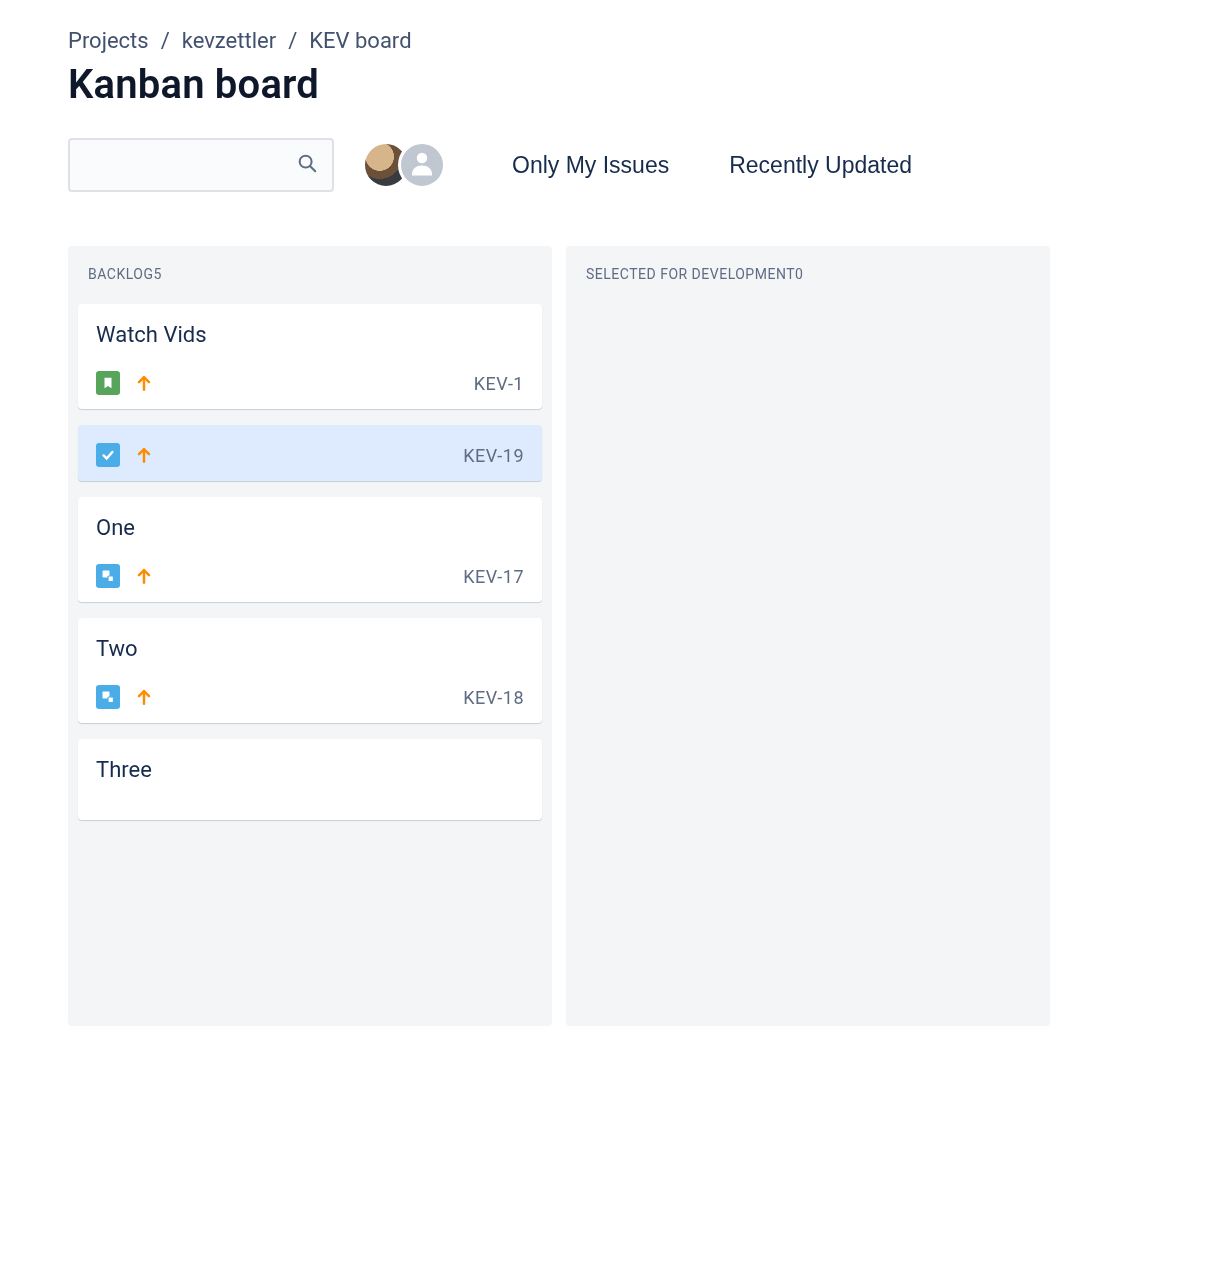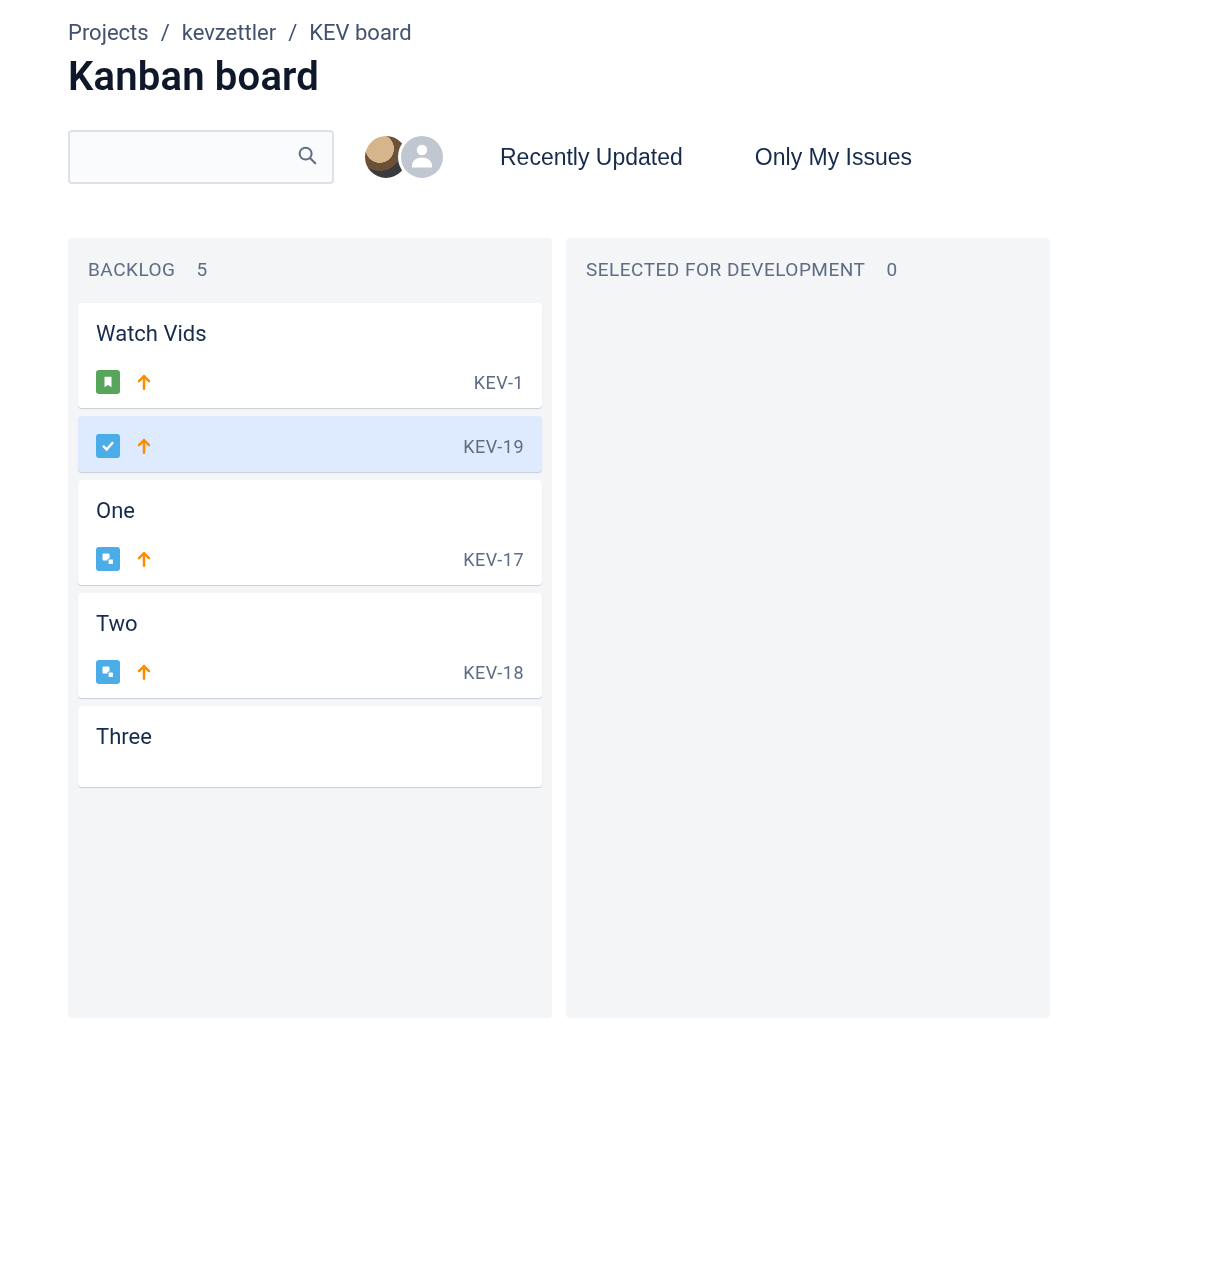--- a/index.html
+++ b/index.html
@@ -16,7 +16,7 @@
     --blue:#2684FF;
   }
   html,body{margin:0;padding:0;background:var(--bg);font-family:-apple-system,BlinkMacSystemFont,"Segoe UI",Roboto,Helvetica,Arial,sans-serif;color:var(--text);font-size:20px;}
-  .page{padding:20px 0 0 68px;max-width:1230px;box-sizing:border-box;}
+  .page{padding:28px 0 0 68px;max-width:1230px;box-sizing:border-box;}
 
   .crumbs{display:flex;align-items:center;gap:12px;color:var(--link);font-size:22px;}
   .crumbs a{color:var(--link);text-decoration:none;cursor:pointer;}

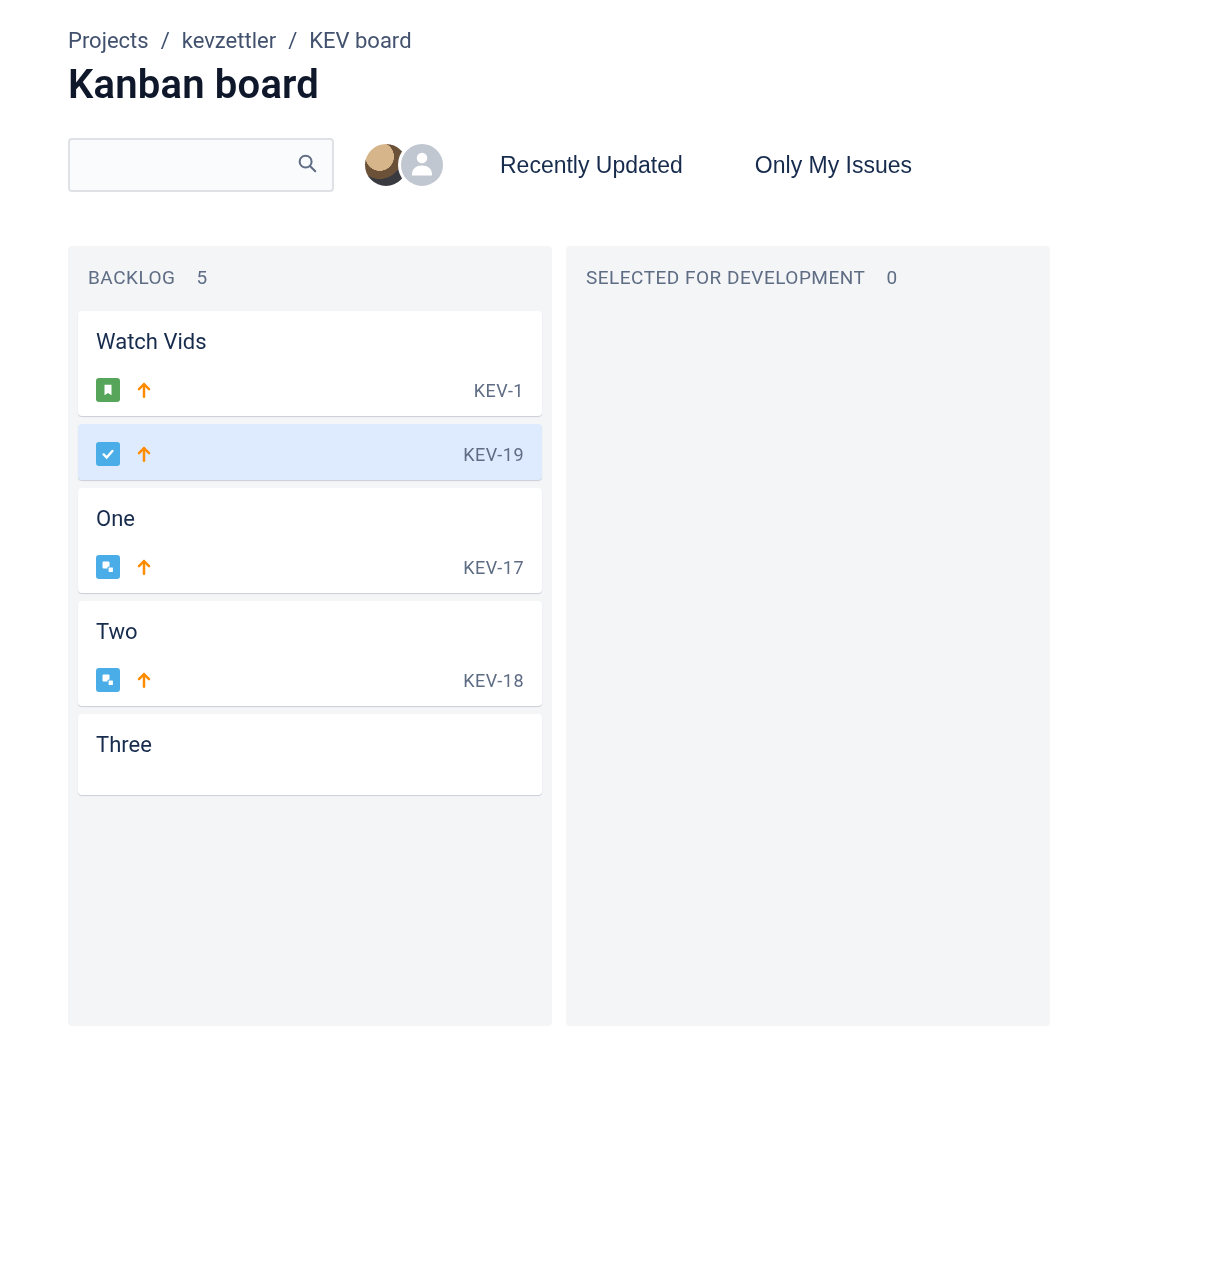--- a/index.html
+++ b/index.html
@@ -98,8 +98,8 @@
       </div>
     </div>
 
+    <button class="filter-btn" style="margin-left:42px">Only My Issues</button>
     <button class="filter-btn" style="margin-left:30px">Recently Updated</button>
-    <button class="filter-btn" style="margin-left:42px">Only My Issues</button>
   </div>
 
   <div class="board">

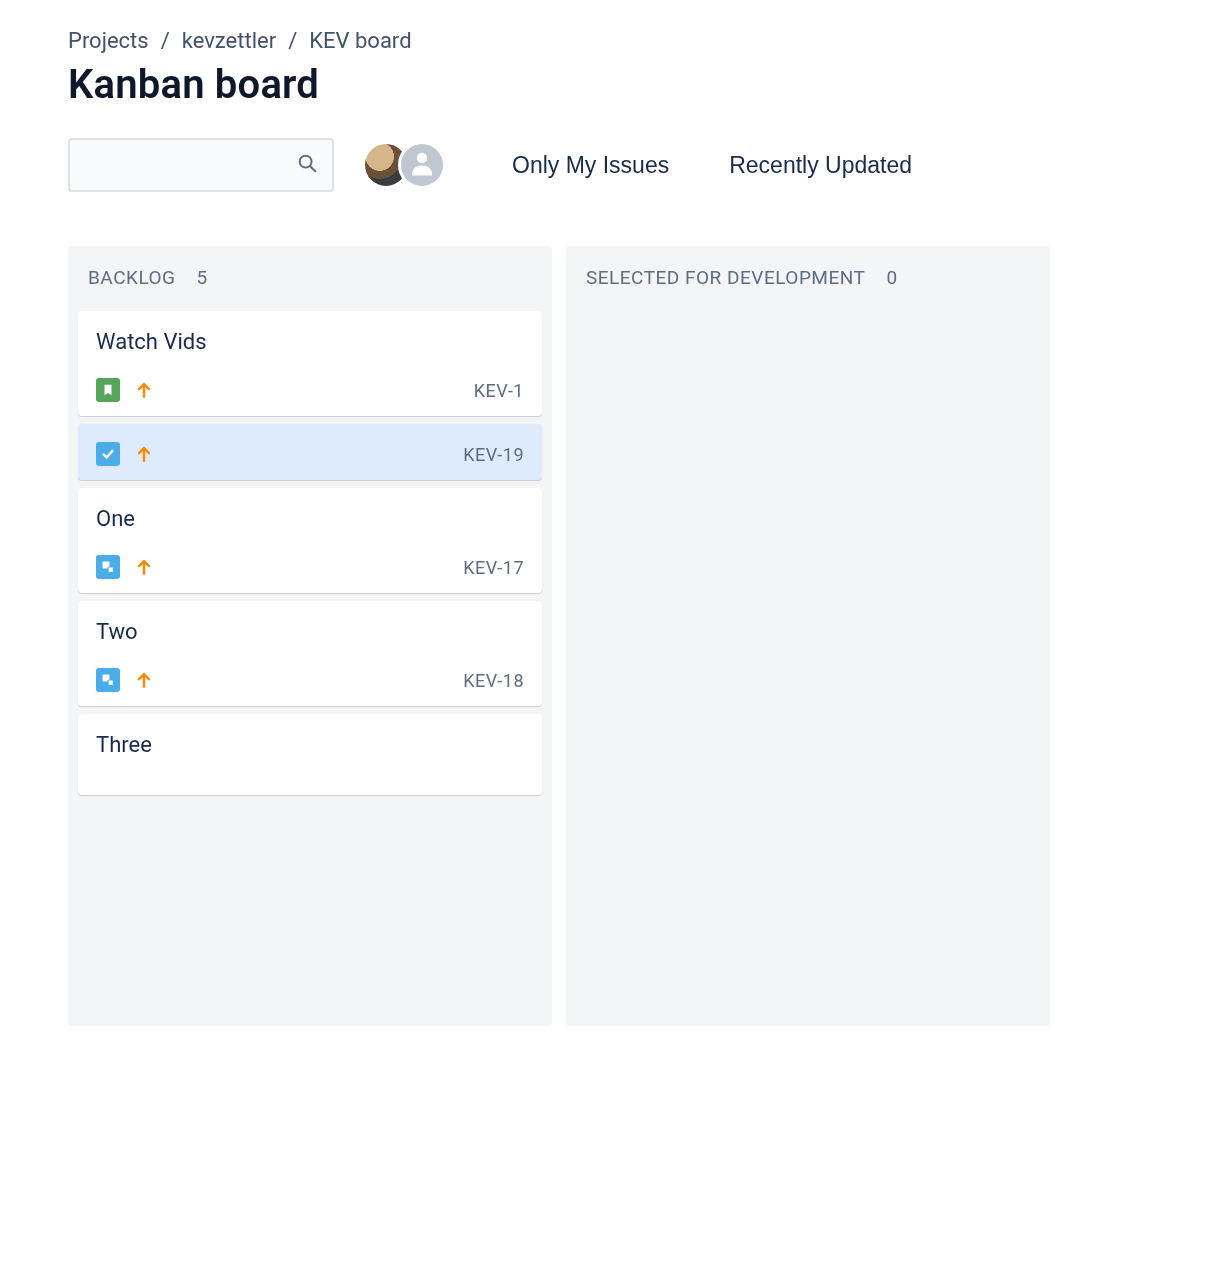--- a/index.html
+++ b/index.html
@@ -40,7 +40,7 @@
 
   .board{display:flex;gap:14px;margin-top:54px;}
   .col{background:var(--col-bg);border-radius:4px;width:484px;min-height:780px;padding:16px 10px 16px 10px;box-sizing:border-box;}
-  .col-header{display:flex;align-items:baseline;gap:21px;padding:4px 10px 22px 10px;color:var(--muted);font-size:19px;letter-spacing:.5px;}
+  .col-header{display:flex;align-items:baseline;gap:0;padding:4px 10px 22px 10px;color:var(--muted);font-size:14px;letter-spacing:.5px;}
   .col-title{text-transform:uppercase;}
   
   .cards{display:flex;flex-direction:column;gap:8px;}

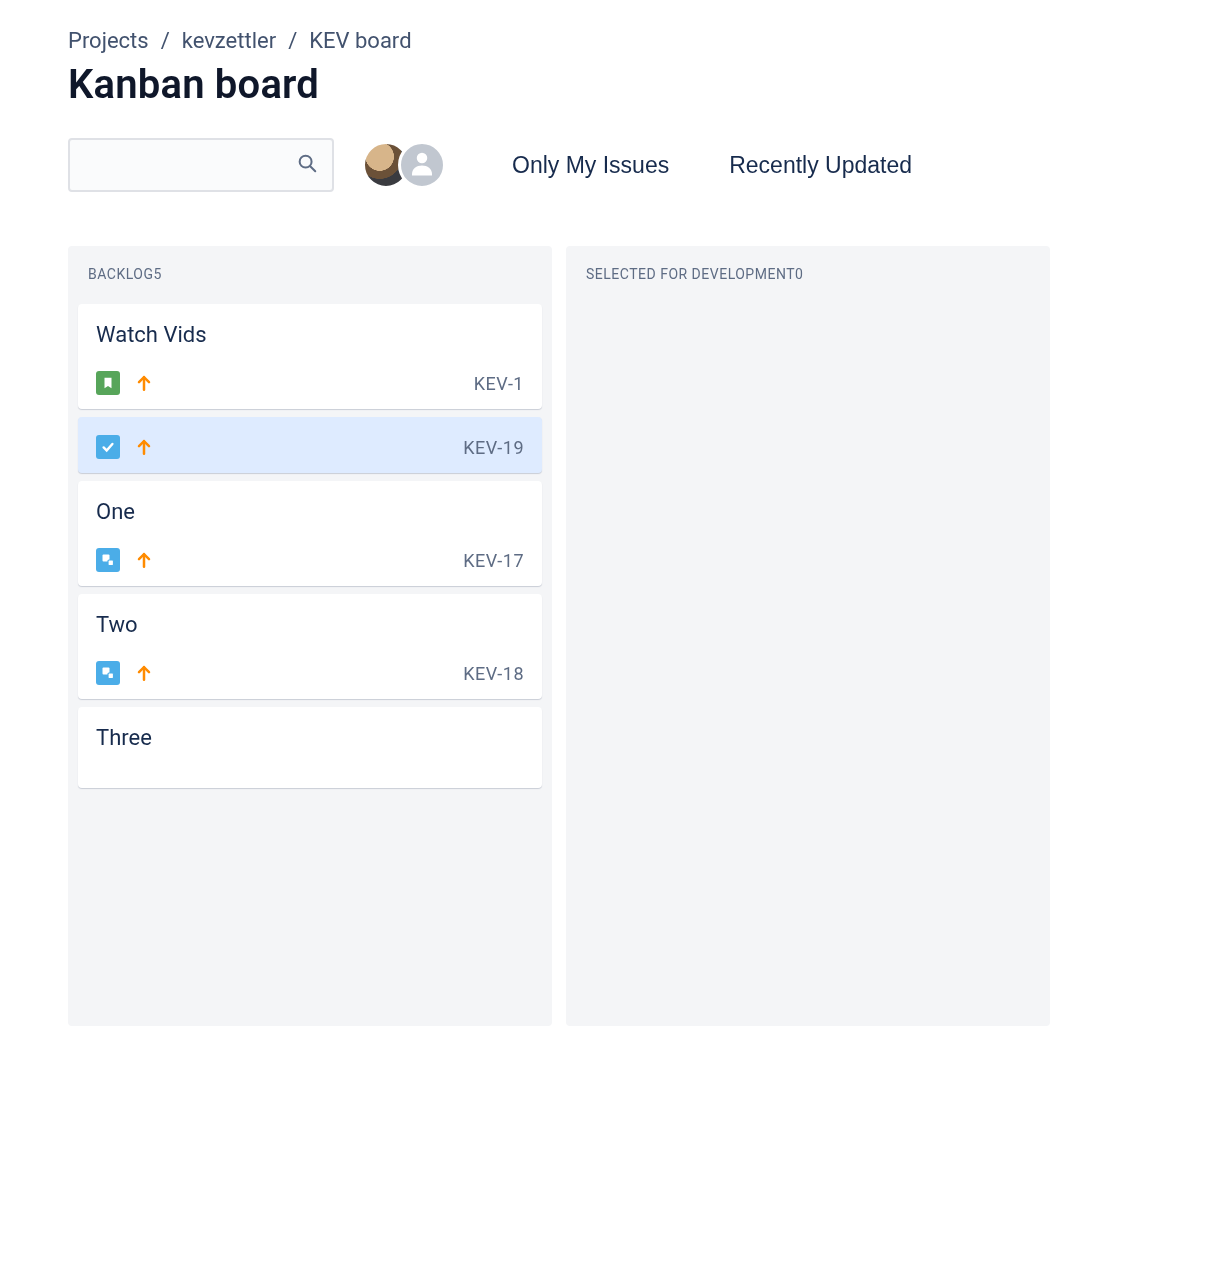--- a/index.html
+++ b/index.html
@@ -43,7 +43,7 @@
   .col-header{display:flex;align-items:baseline;gap:0;padding:4px 10px 22px 10px;color:var(--muted);font-size:14px;letter-spacing:.5px;}
   .col-title{text-transform:uppercase;}
   
-  .cards{display:flex;flex-direction:column;gap:8px;}
+  .cards{display:flex;flex-direction:column;gap:16px;}
   .card{background:var(--card-bg);border-radius:4px;box-shadow:0 1px 1px rgba(9,30,66,.18);padding:18px 18px 14px 18px;cursor:pointer;}
   .card.selected{background:var(--card-selected);}
   .card-title{font-size:22px;color:var(--text);margin-bottom:24px;}

